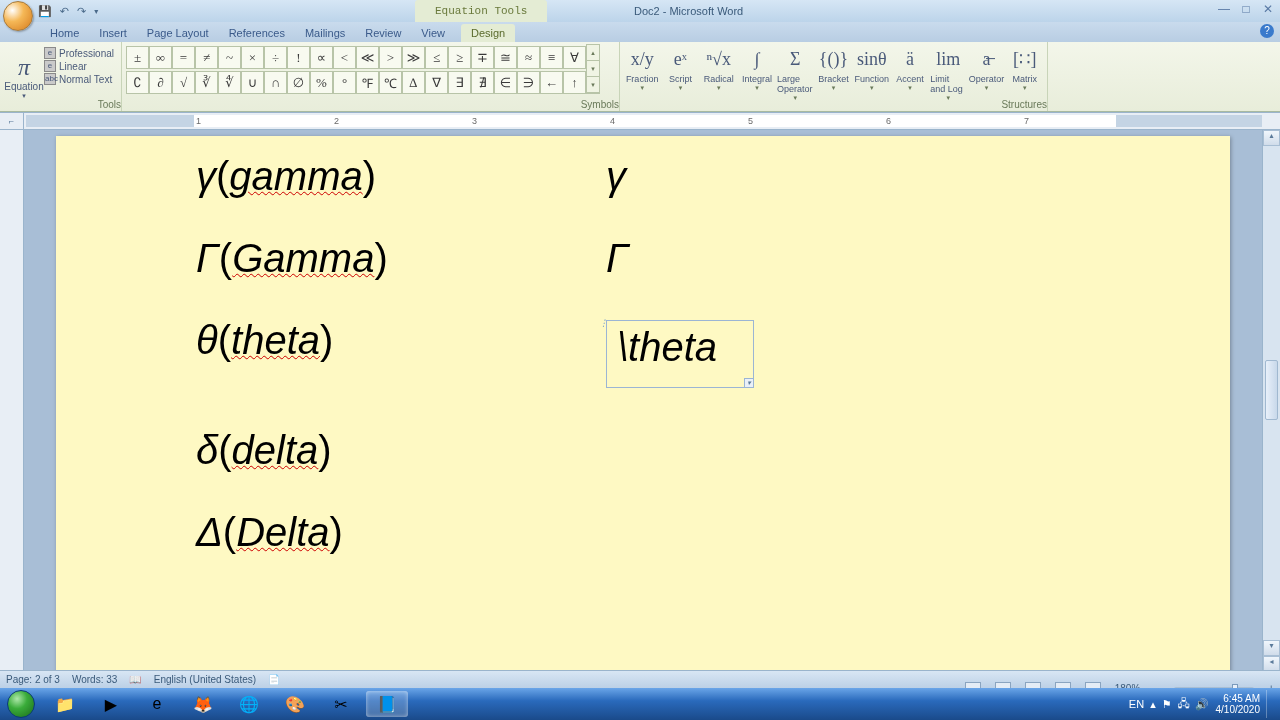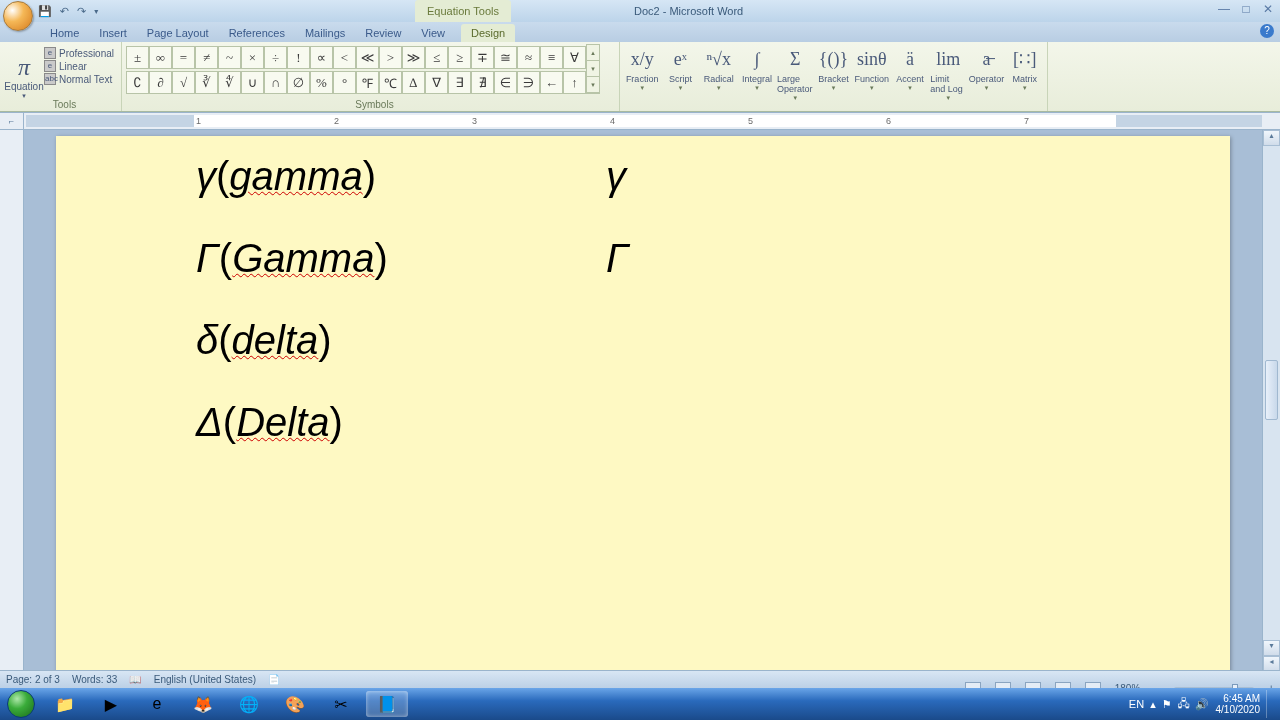--- a/index.html
+++ b/index.html
@@ -10,7 +10,7 @@
 .office-btn { position: absolute; left: 3px; top: 1px; width: 30px; height: 30px; background: radial-gradient(circle at 30% 30%, #fff, #f5b857 40%, #d57a1c); border-radius: 50%; border: 1px solid #a67a3c; z-index: 20; box-shadow: 1px 1px 2px rgba(0,0,0,0.3);}
 .qat { margin-left: 38px; display: flex; gap: 8px; align-items: center; }
 .qat span { font-size: 11px; color: #4a6a8a; cursor: pointer; }
-.eq-tools-tab { position: absolute; left: 415px; top: 0; height: 22px; padding: 0 12px; background: #e4ecd4; color: #6a7a3c; display: flex; align-items: center; font-size: 11px; border-radius: 3px 3px 0 0;}
+.eq-tools-tab { position: absolute; left: 415px; top: 0; height: 22px; padding: 0 20px; background: #e4ecd4; color: #6a7a3c; display: flex; align-items: center; font-size: 11px; border-radius: 3px 3px 0 0; font-family: Liberation Mono, monospace;}
 .doc-title { position: absolute; left: 590px; padding-left: 44px; }
 .win-controls { position: absolute; right: 4px; top: 2px; display: flex; gap: 6px; font-size: 12px; color: #5a7aa5;}
 .win-controls span { width: 16px; text-align: center; cursor: pointer;}

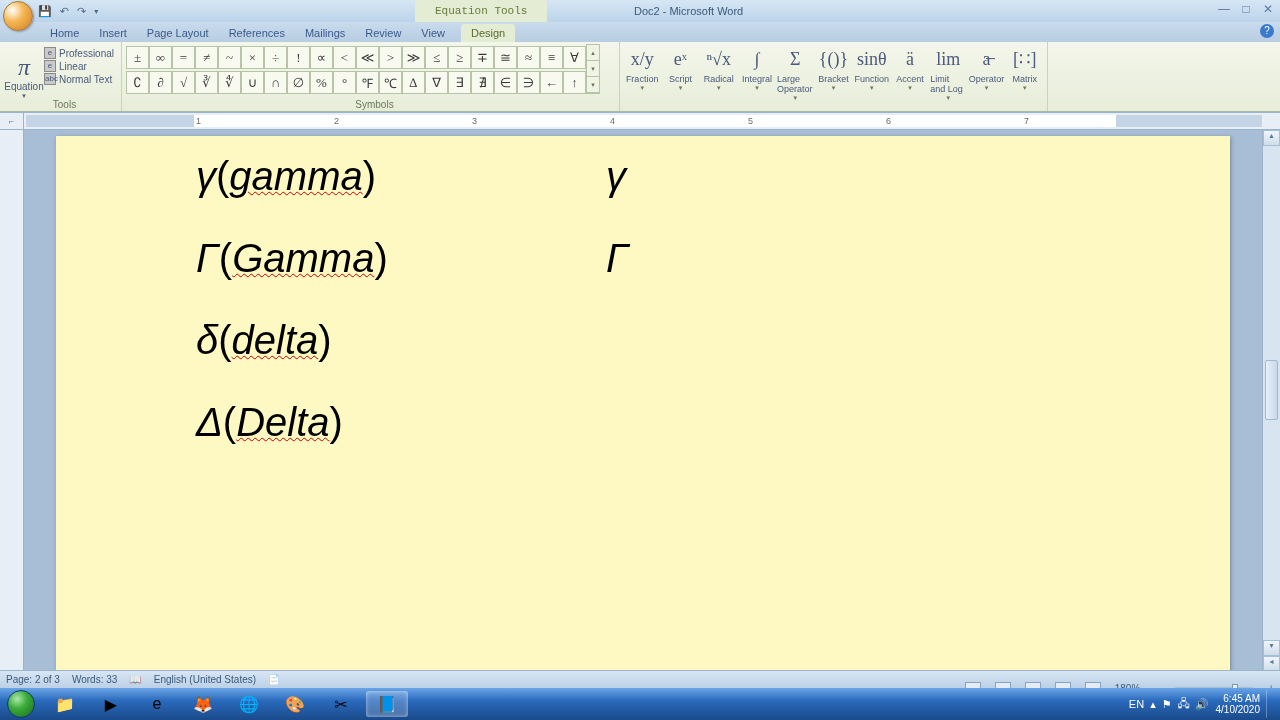--- a/index.html
+++ b/index.html
@@ -24,7 +24,7 @@
 
 .ribbon { height: 70px; background: linear-gradient(#f3f6ea,#e8edda); border-bottom: 1px solid #a8baa0; display: flex; }
 .group { border-right: 1px solid #c8d4b8; height: 100%; position: relative; padding: 2px 4px; }
-.group-label { position: absolute; bottom: 1px; left: 8px; right: 0; text-align: center; font-size: 10px; color: #6a7a5a; }
+.group-label { position: absolute; bottom: 1px; left: 8px; right: 0; text-align: right; font-size: 10px; color: #6a7a5a; }
 
 
 .tools-group { width: 122px; display: flex; }

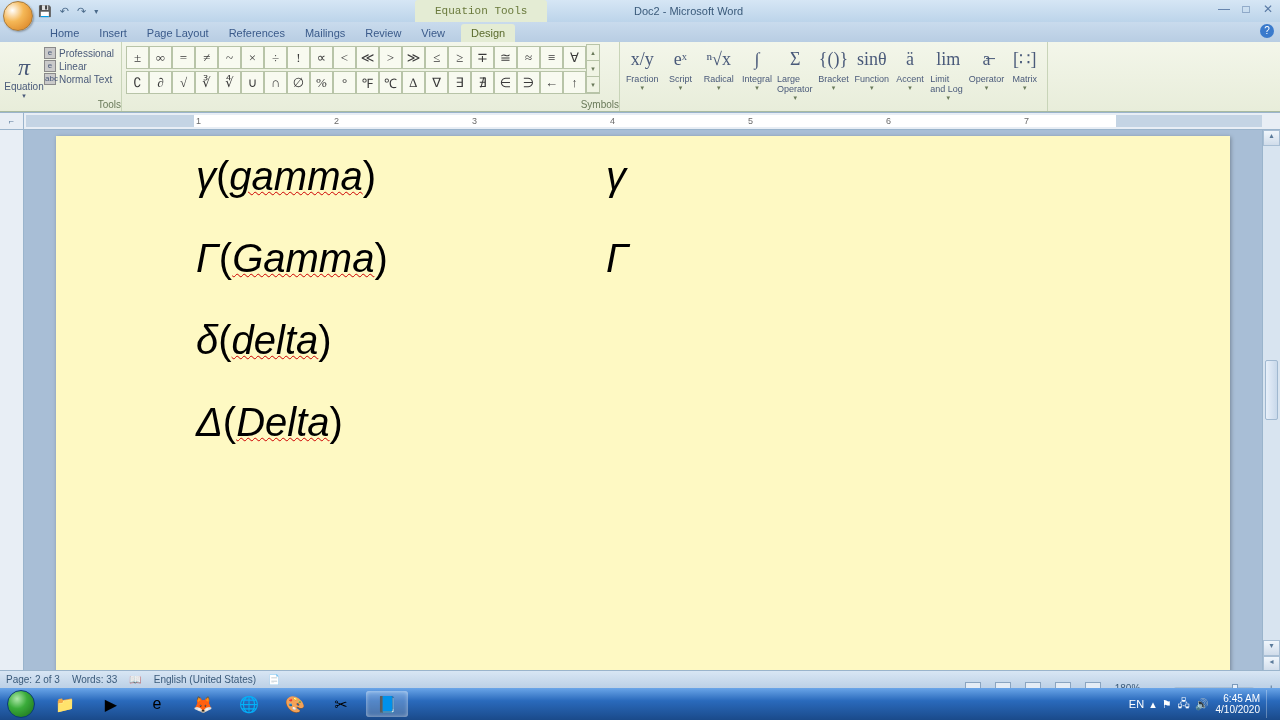--- a/index.html
+++ b/index.html
@@ -263,6 +263,7 @@
         <div>Matrix</div>
         <div class="arr">▾</div>
       </div>
+      <div class="group-label">Structures</div>
   </div>
 </div>
 

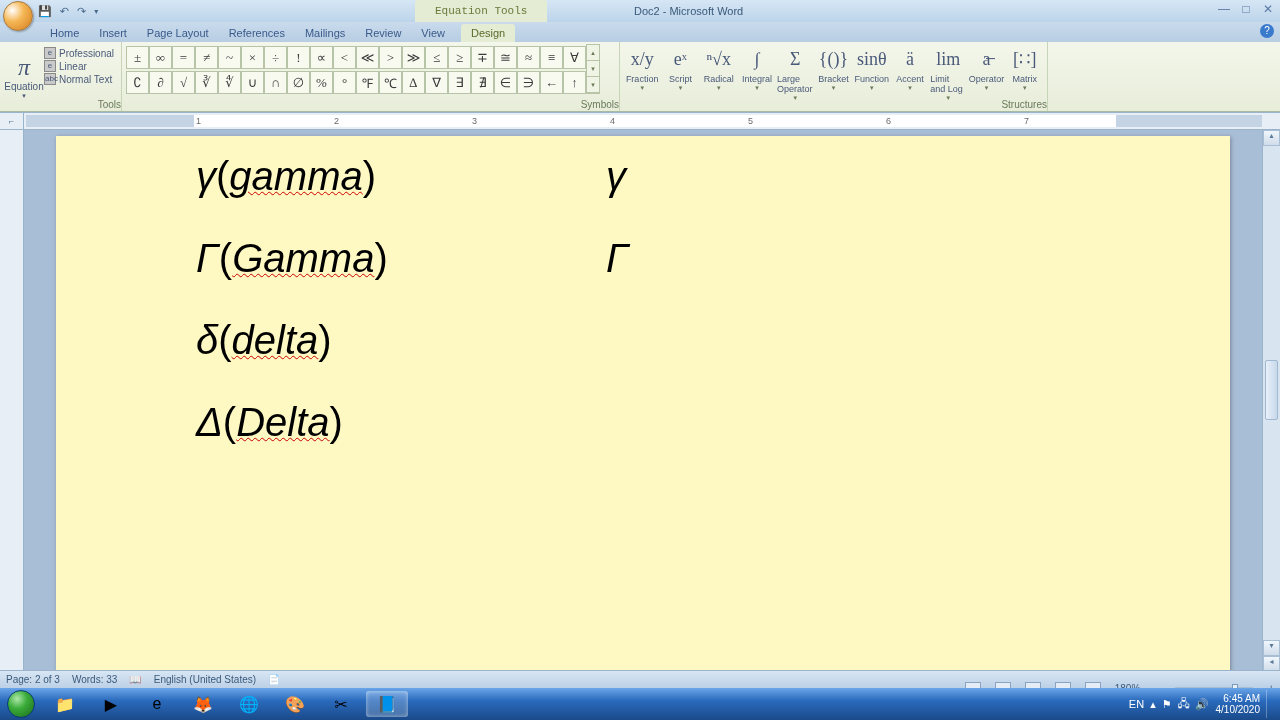--- a/index.html
+++ b/index.html
@@ -296,6 +296,10 @@
             <div class="rcol">Γ</div>
           </div>
           <div class="row">
+            <div class="lcol"><span class="sym-ch">θ</span><span class="paren">(</span><span class="underline">theta</span><span class="paren">)</span></div>
+            <div class="rcol"><span class="eq-box"><span class="eq-handle-l">⋮</span>\theta<span class="eq-dd">▾</span></span></div>
+          </div>
+          <div class="row">
             <div class="lcol"><span class="sym-ch">δ</span><span class="paren">(</span><span class="underline">delta</span><span class="paren">)</span></div>
             <div class="rcol"></div>
           </div>

